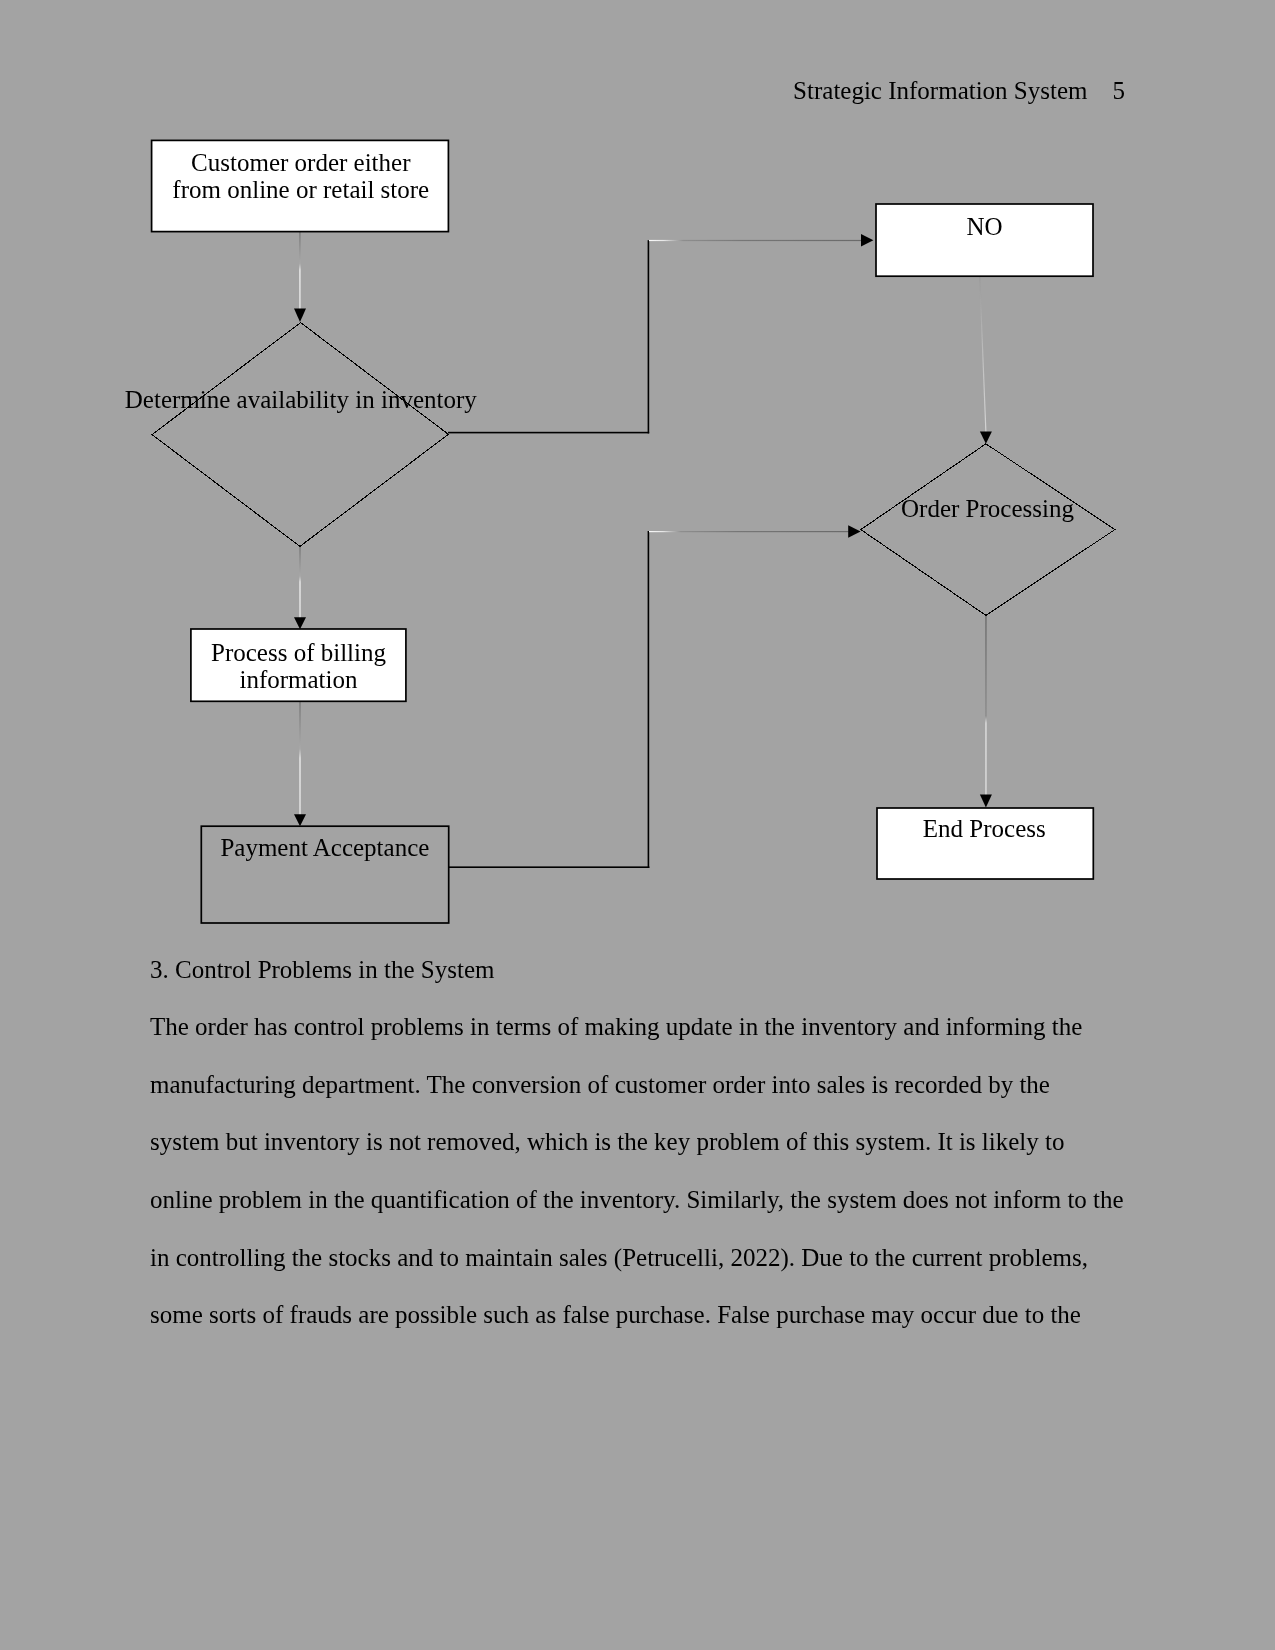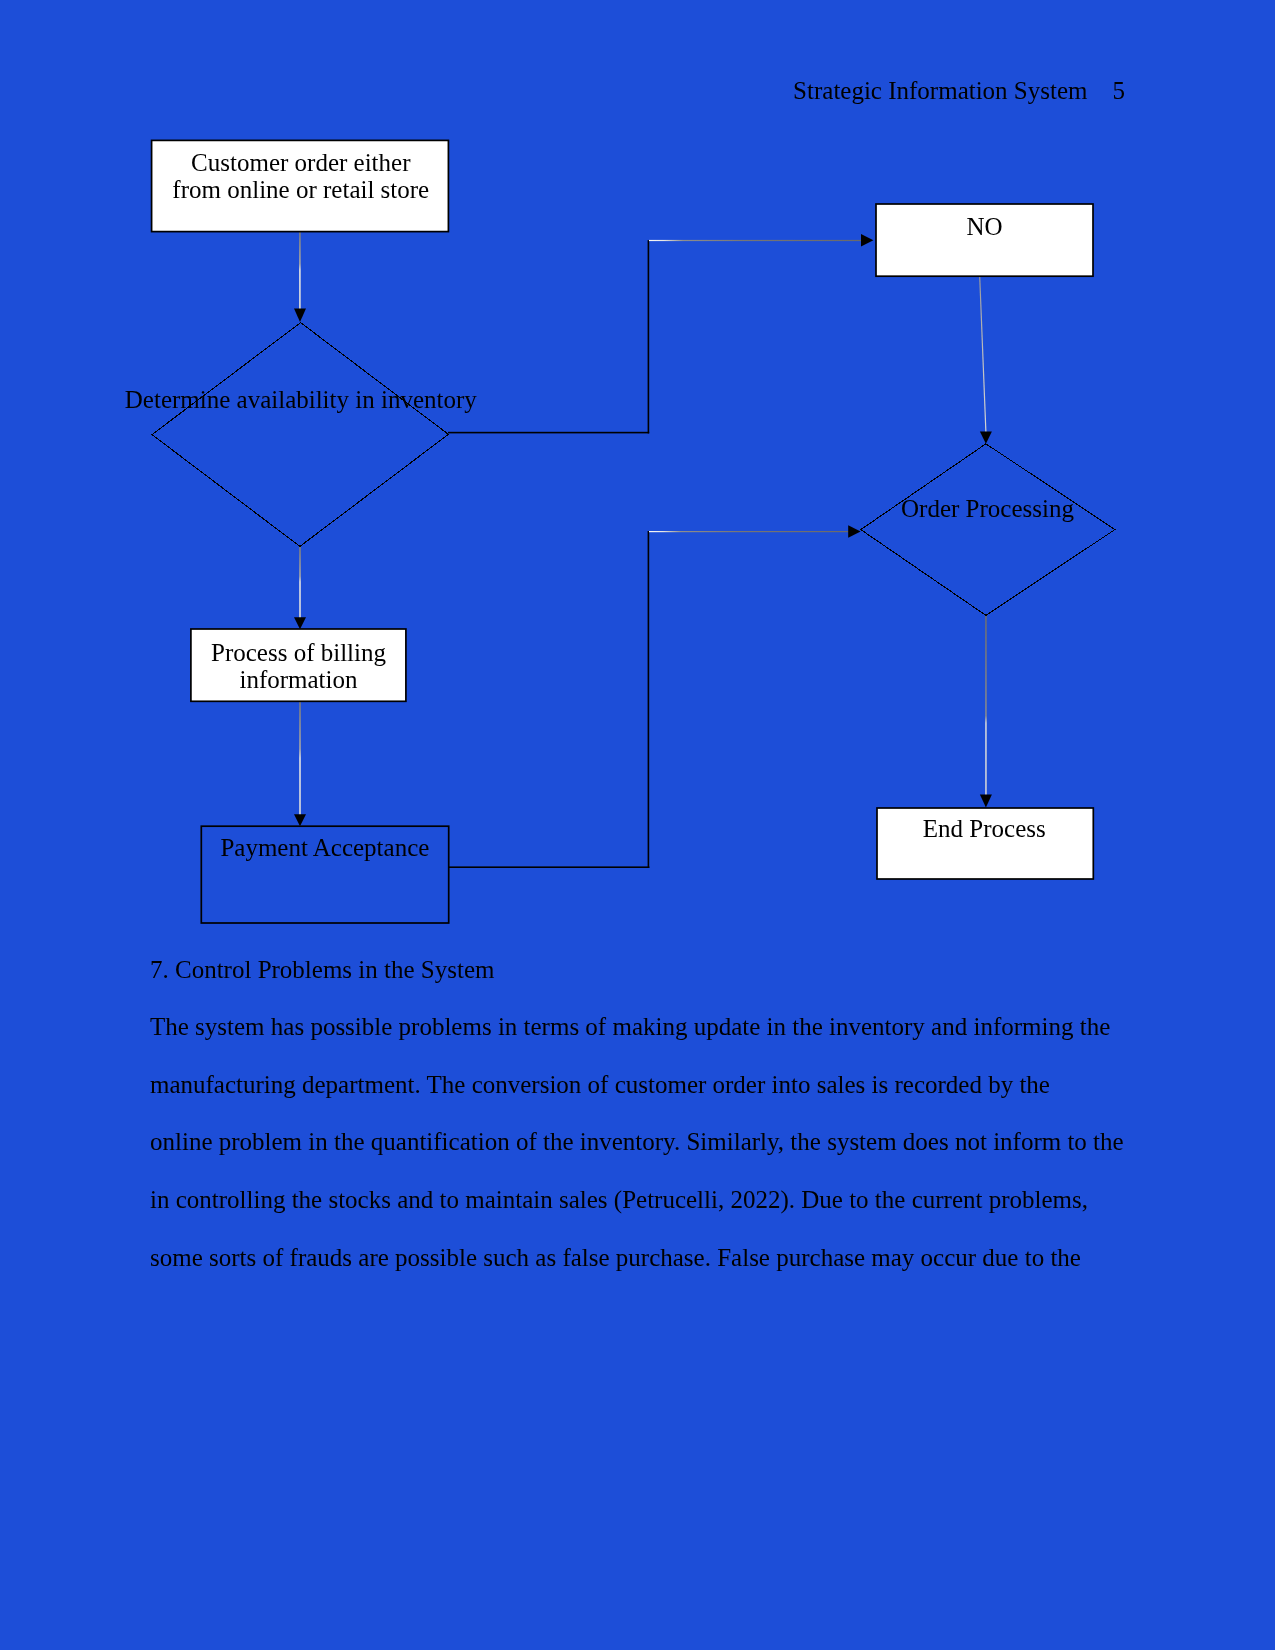--- a/index.html
+++ b/index.html
@@ -5,7 +5,7 @@
 <style>
   html,body{margin:0;padding:0;background:#fff;}
   body{width:1275px;height:1650px;overflow:hidden;font-family:"Liberation Serif",serif;color:#000;}
-  .page{position:relative;width:1275px;height:1650px;background:#1d4ed8;}
+  .page{position:relative;width:1275px;height:1650px;background:#a3a3a3;}
   .hdr{transform:translateZ(0);position:absolute;top:76.5px;left:150px;width:975px;text-align:right;font-size:25px;line-height:28px;white-space:pre;}
   .flow{transform:translateZ(0);position:absolute;left:0;top:0;width:1275px;height:960px;}
   .body-text{transform:translateZ(0);position:absolute;left:150px;top:940.5px;width:975px;font-size:25px;line-height:57.65px;text-align:left;}

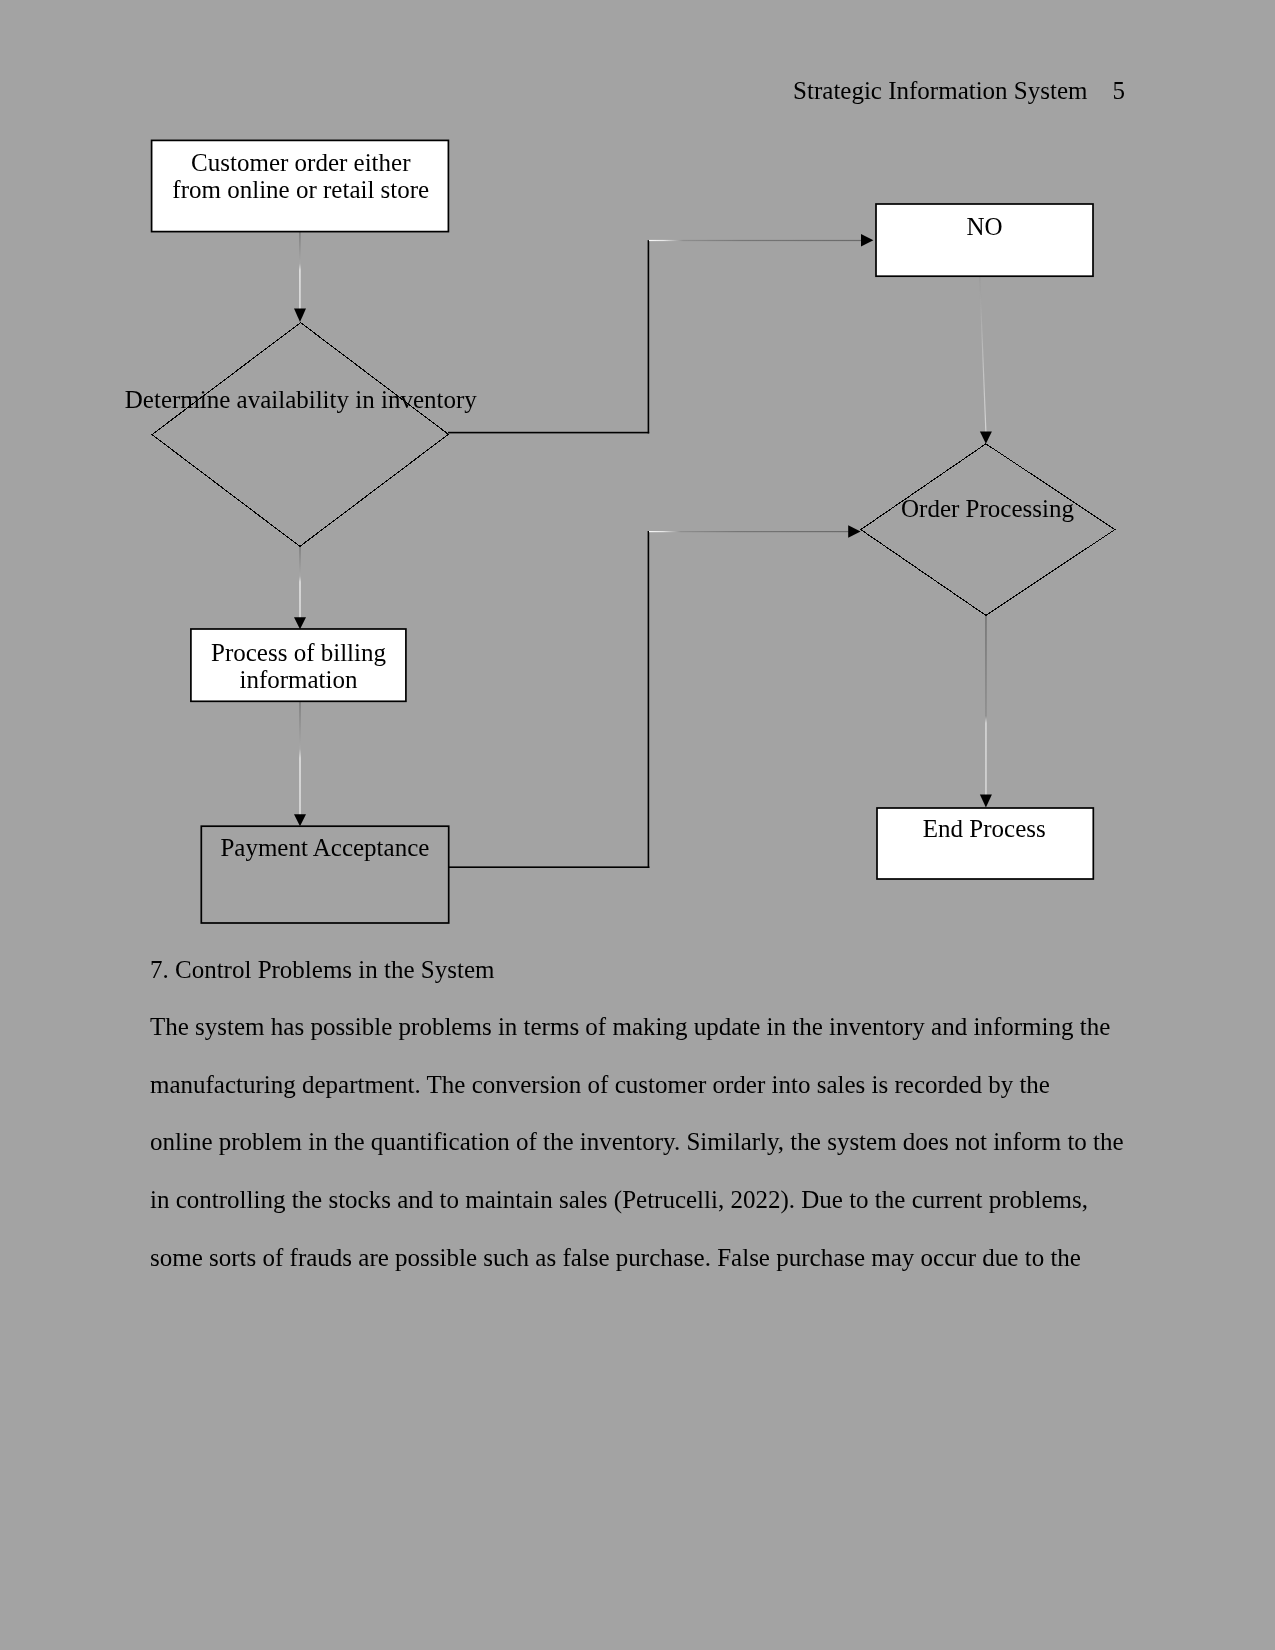--- a/index.html
+++ b/index.html
@@ -104,7 +104,7 @@
   </svg>
 
   <div class="body-text">
-    <div>7. Control Problems in the System</div>
+    <div>3. Control Problems in the System</div>
     <div>
         <div>The system has possible problems in terms of making update in the inventory and informing the</div>
         <div>manufacturing department. The conversion of customer order into sales is recorded by the</div>

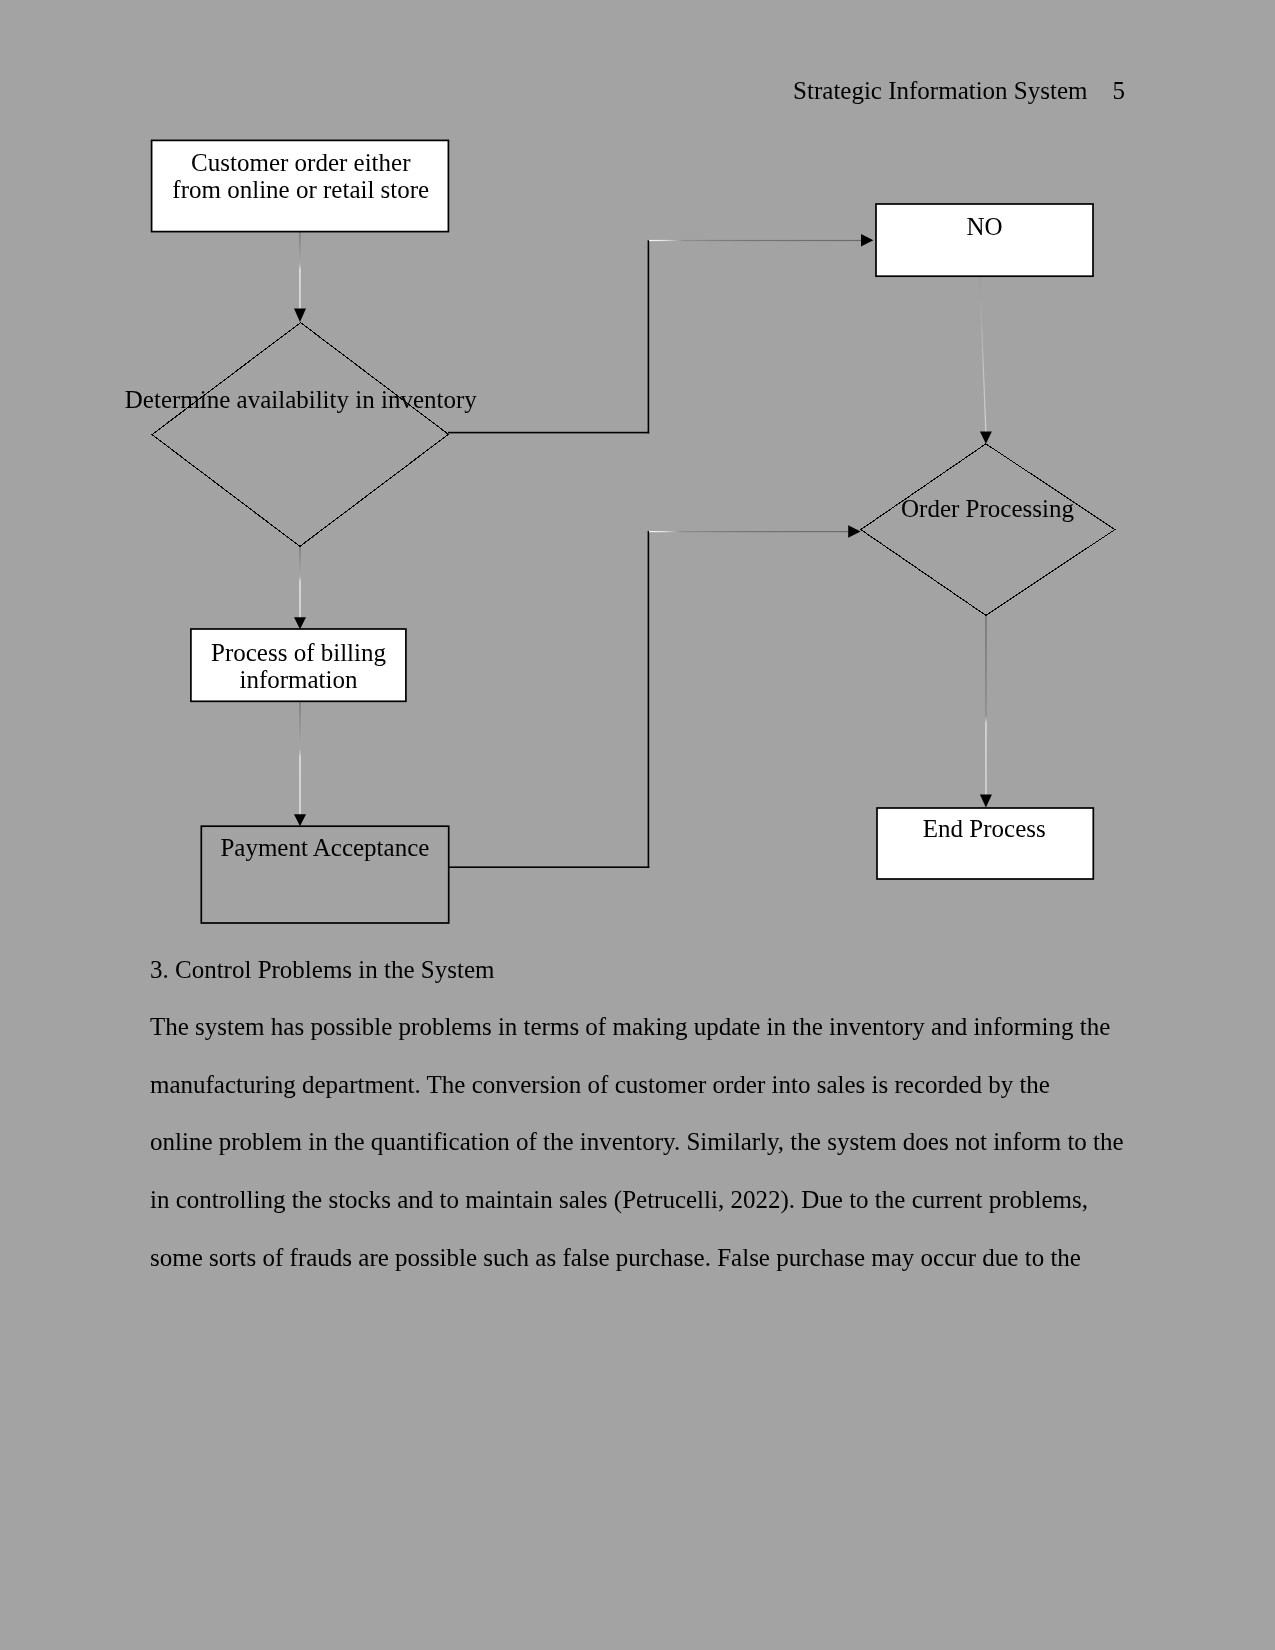--- a/index.html
+++ b/index.html
@@ -106,7 +106,7 @@
   <div class="body-text">
     <div>3. Control Problems in the System</div>
     <div>
-        <div>The system has possible problems in terms of making update in the inventory and informing the</div>
+        <div>The order has control problems in terms of making update in the inventory and informing the</div>
         <div>manufacturing department. The conversion of customer order into sales is recorded by the</div>
         <div>online problem in the quantification of the inventory. Similarly, the system does not inform to the</div>
         <div>in controlling the stocks and to maintain sales (Petrucelli, 2022). Due to the current problems,</div>

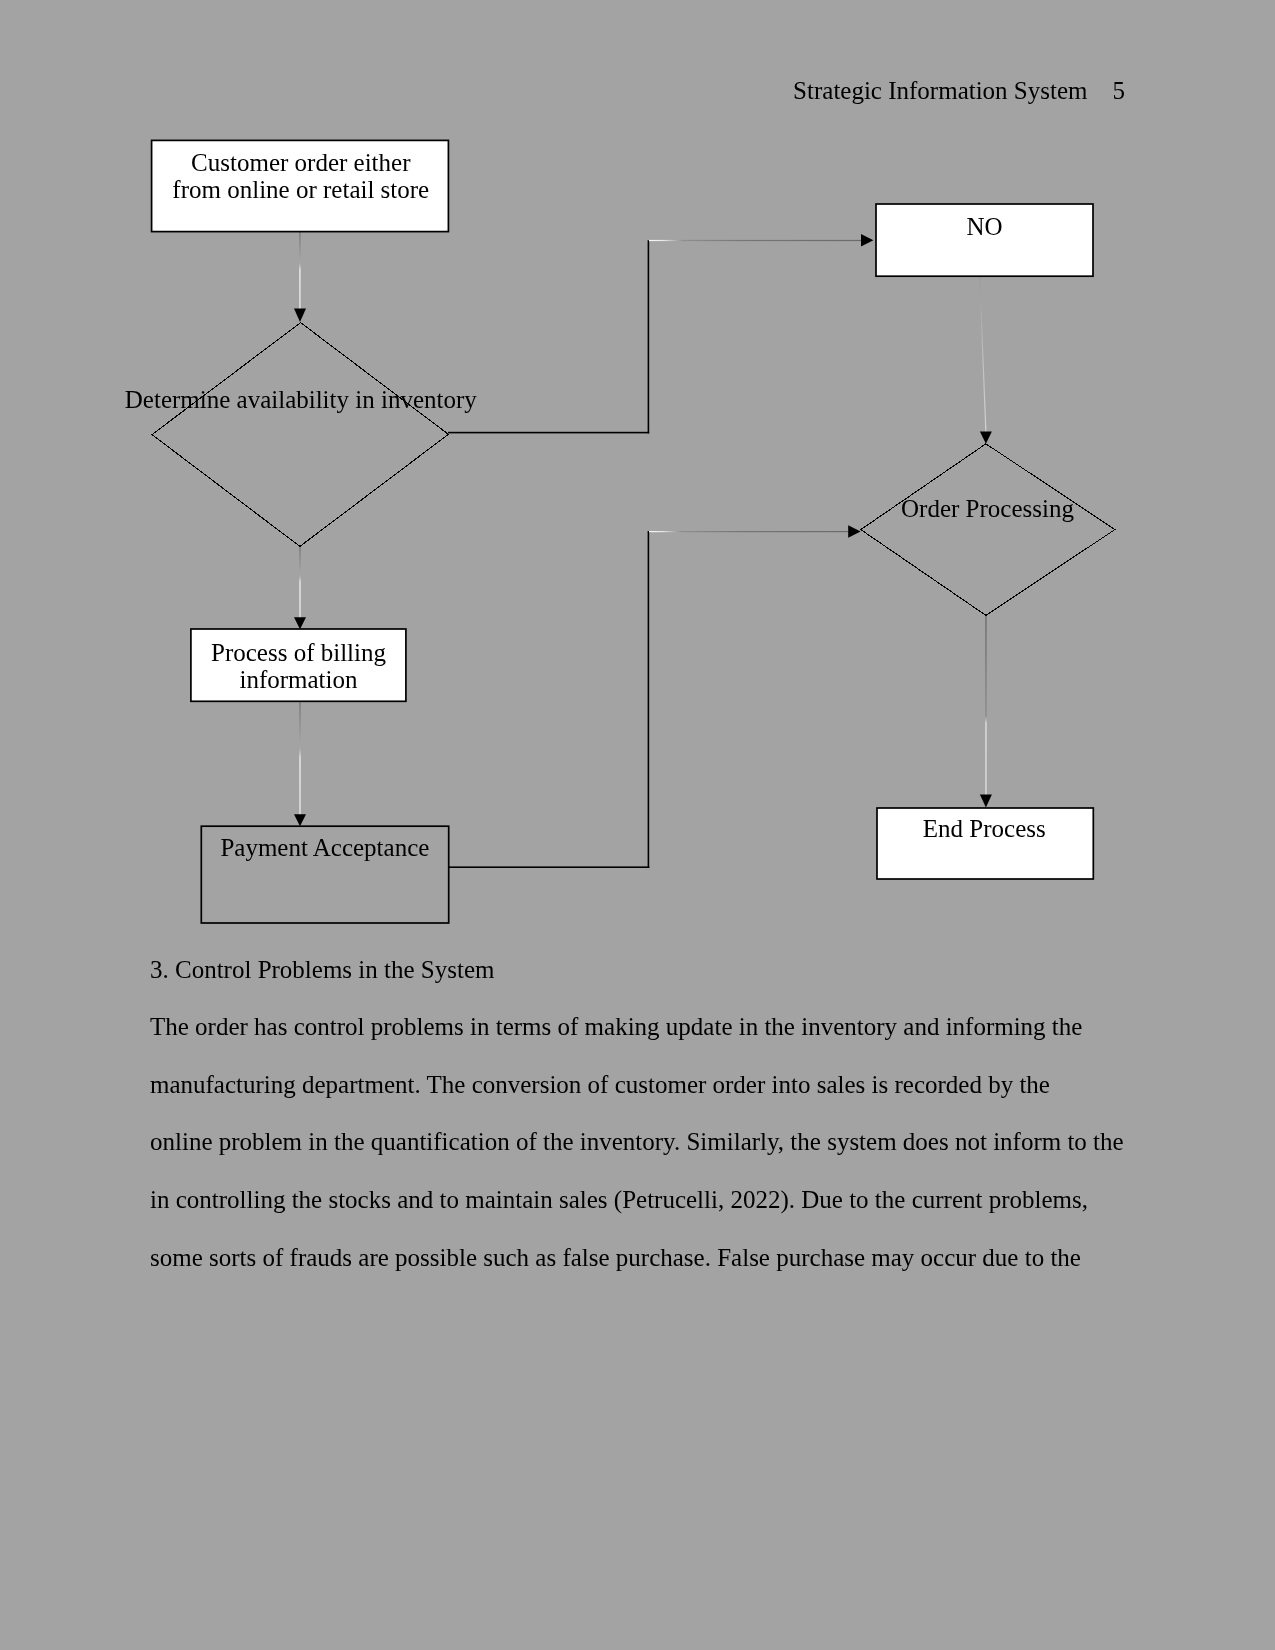--- a/index.html
+++ b/index.html
@@ -108,6 +108,7 @@
     <div>
         <div>The order has control problems in terms of making update in the inventory and informing the</div>
         <div>manufacturing department. The conversion of customer order into sales is recorded by the</div>
+        <div>system but inventory is not removed, which is the key problem of this system. It is likely to</div>
         <div>online problem in the quantification of the inventory. Similarly, the system does not inform to the</div>
         <div>in controlling the stocks and to maintain sales (Petrucelli, 2022). Due to the current problems,</div>
         <div>some sorts of frauds are possible such as false purchase. False purchase may occur due to the</div>

